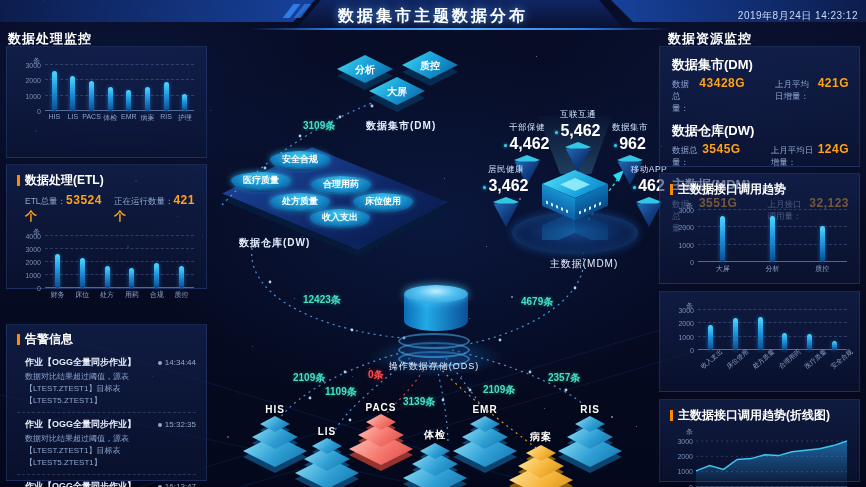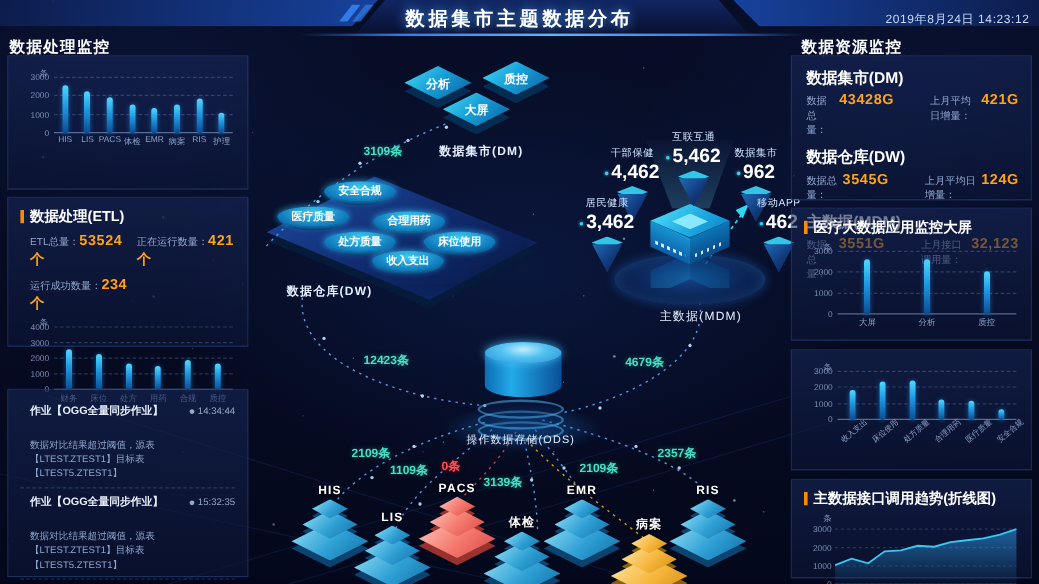--- a/index.html
+++ b/index.html
@@ -635,7 +635,7 @@
   <div class="panel" style="left:659px;top:173px;height:111px;">
     <div class="p-head">
         <span class="p-bar"></span>
-      <span class="p-title">医疗大数据应用监控大屏</span>
+      <span class="p-title">主数据接口调用趋势</span>
       </div>
     <div class="chart">
         <div class="unit">条</div>

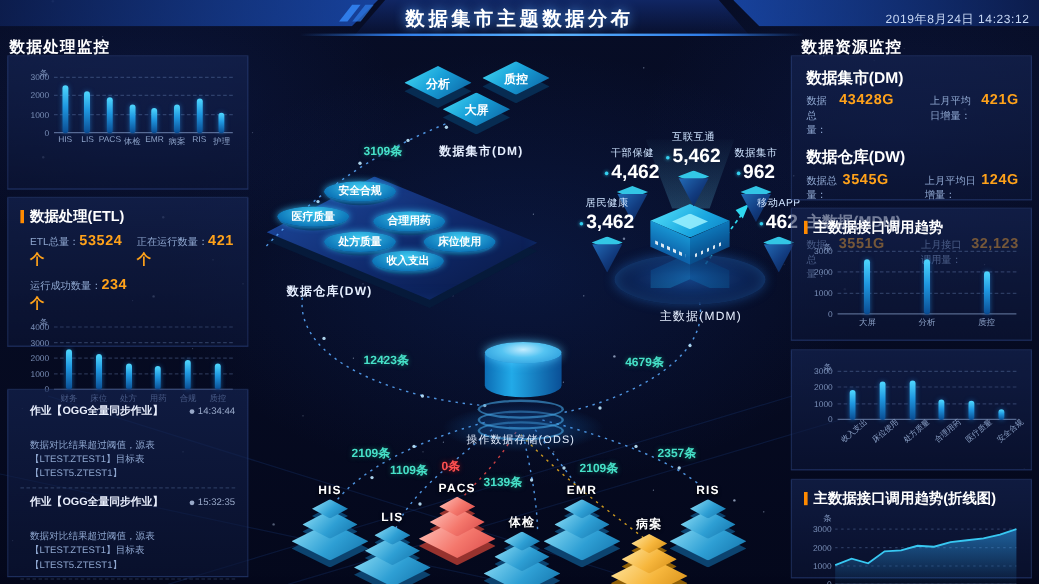--- a/index.html
+++ b/index.html
@@ -525,7 +525,6 @@
     <div class="etl-stats" id="etl-stats">
         <div>ETL总量：<b>53524个</b></div>
         <div>正在运行数量：<b>421个</b></div>
-        <div>运行成功数量：<b>234个</b></div>
       </div>
     <div class="chart">
         <div class="unit">条</div>

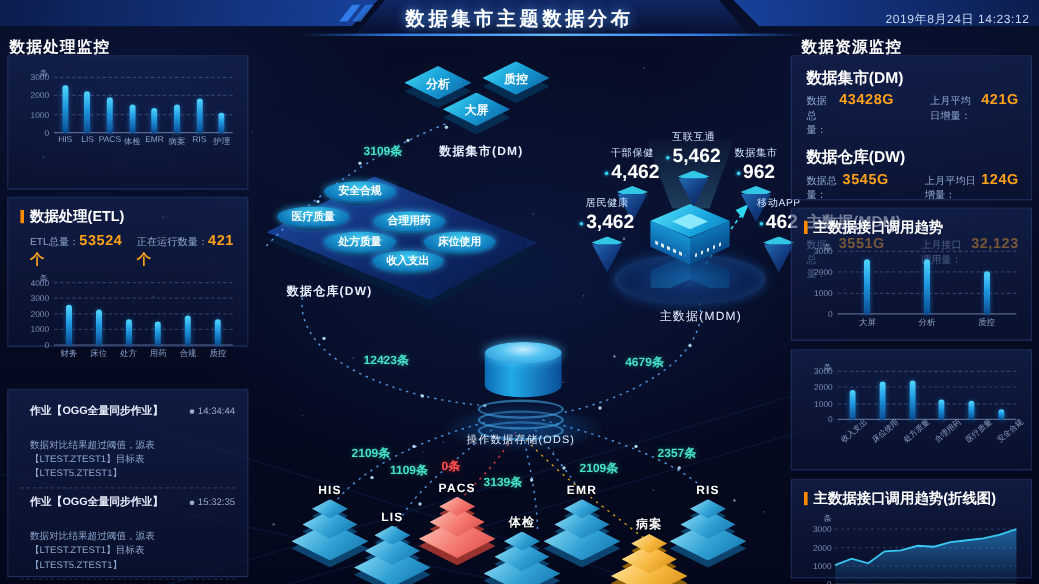--- a/index.html
+++ b/index.html
@@ -572,6 +572,10 @@
   </div>
 
   <div class="panel" style="left:6px;top:324px;height:157px;padding-top:6px;">
+    <div class="p-head">
+        <span class="p-bar"></span>
+      <span class="p-title">告警信息</span>
+      </div>
     <div id="alert-list">
         <div class="alert-item">
      <div class="al-row">

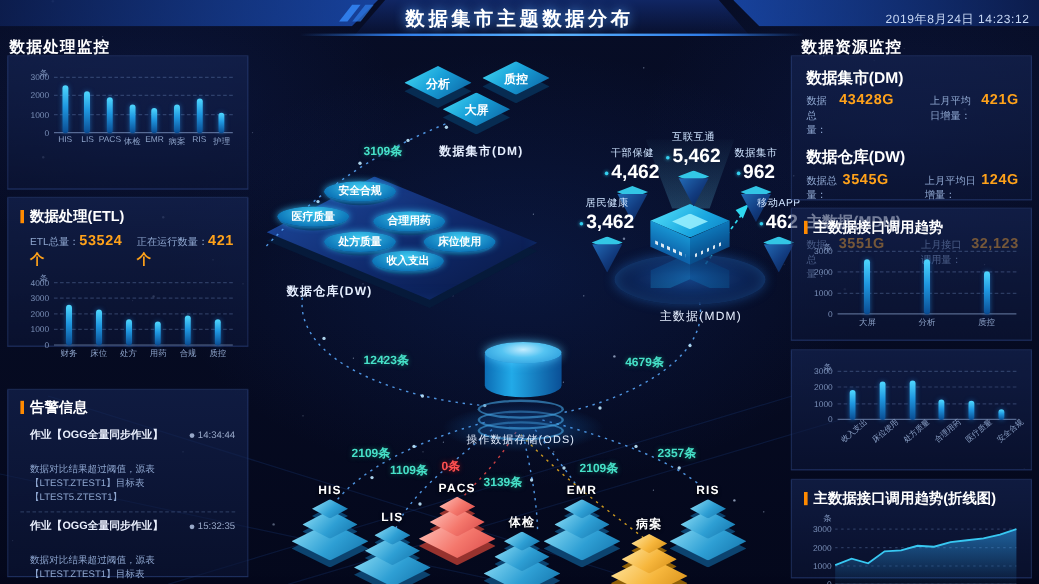--- a/index.html
+++ b/index.html
@@ -74,7 +74,7 @@
   .al-job{font-size:9px;font-weight:bold;color:#e8eefc;}
   .al-time{font-size:8px;color:#98a8c8;}
   .al-time i{display:inline-block;width:4px;height:4px;border-radius:50%;background:#98a8c8;margin-right:3px;}
-  .al-desc{font-size:8px;color:#8ea6cf;line-height:1.5;margin-top:16px;}
+  .al-desc{font-size:8px;color:#8ea6cf;line-height:1.5;margin-top:2px;}
 
   
   .res-block{margin:2px 0 7px 2px;}

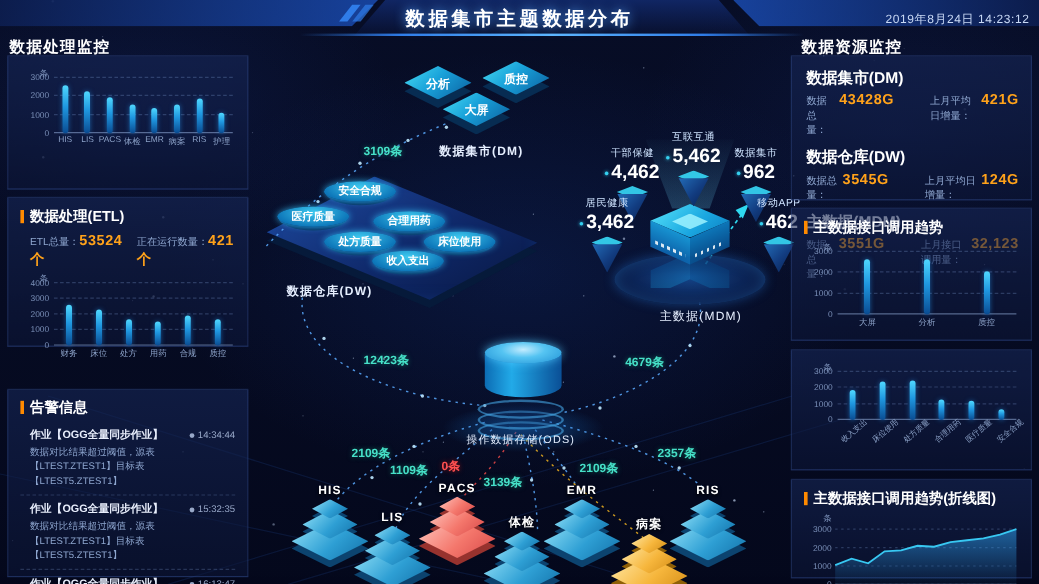--- a/index.html
+++ b/index.html
@@ -456,7 +456,7 @@
         <div class="flow " style="left:521px;top:295px">4679条</div>
         <div class="flow " style="left:293px;top:371px">2109条</div>
         <div class="flow " style="left:325px;top:385px">1109条</div>
-        <div class="flow red" style="left:368px;top:382px">0条</div>
+        <div class="flow red" style="left:368px;top:368px">0条</div>
         <div class="flow " style="left:403px;top:395px">3139条</div>
         <div class="flow " style="left:483px;top:383px">2109条</div>
         <div class="flow " style="left:548px;top:371px">2357条</div>

